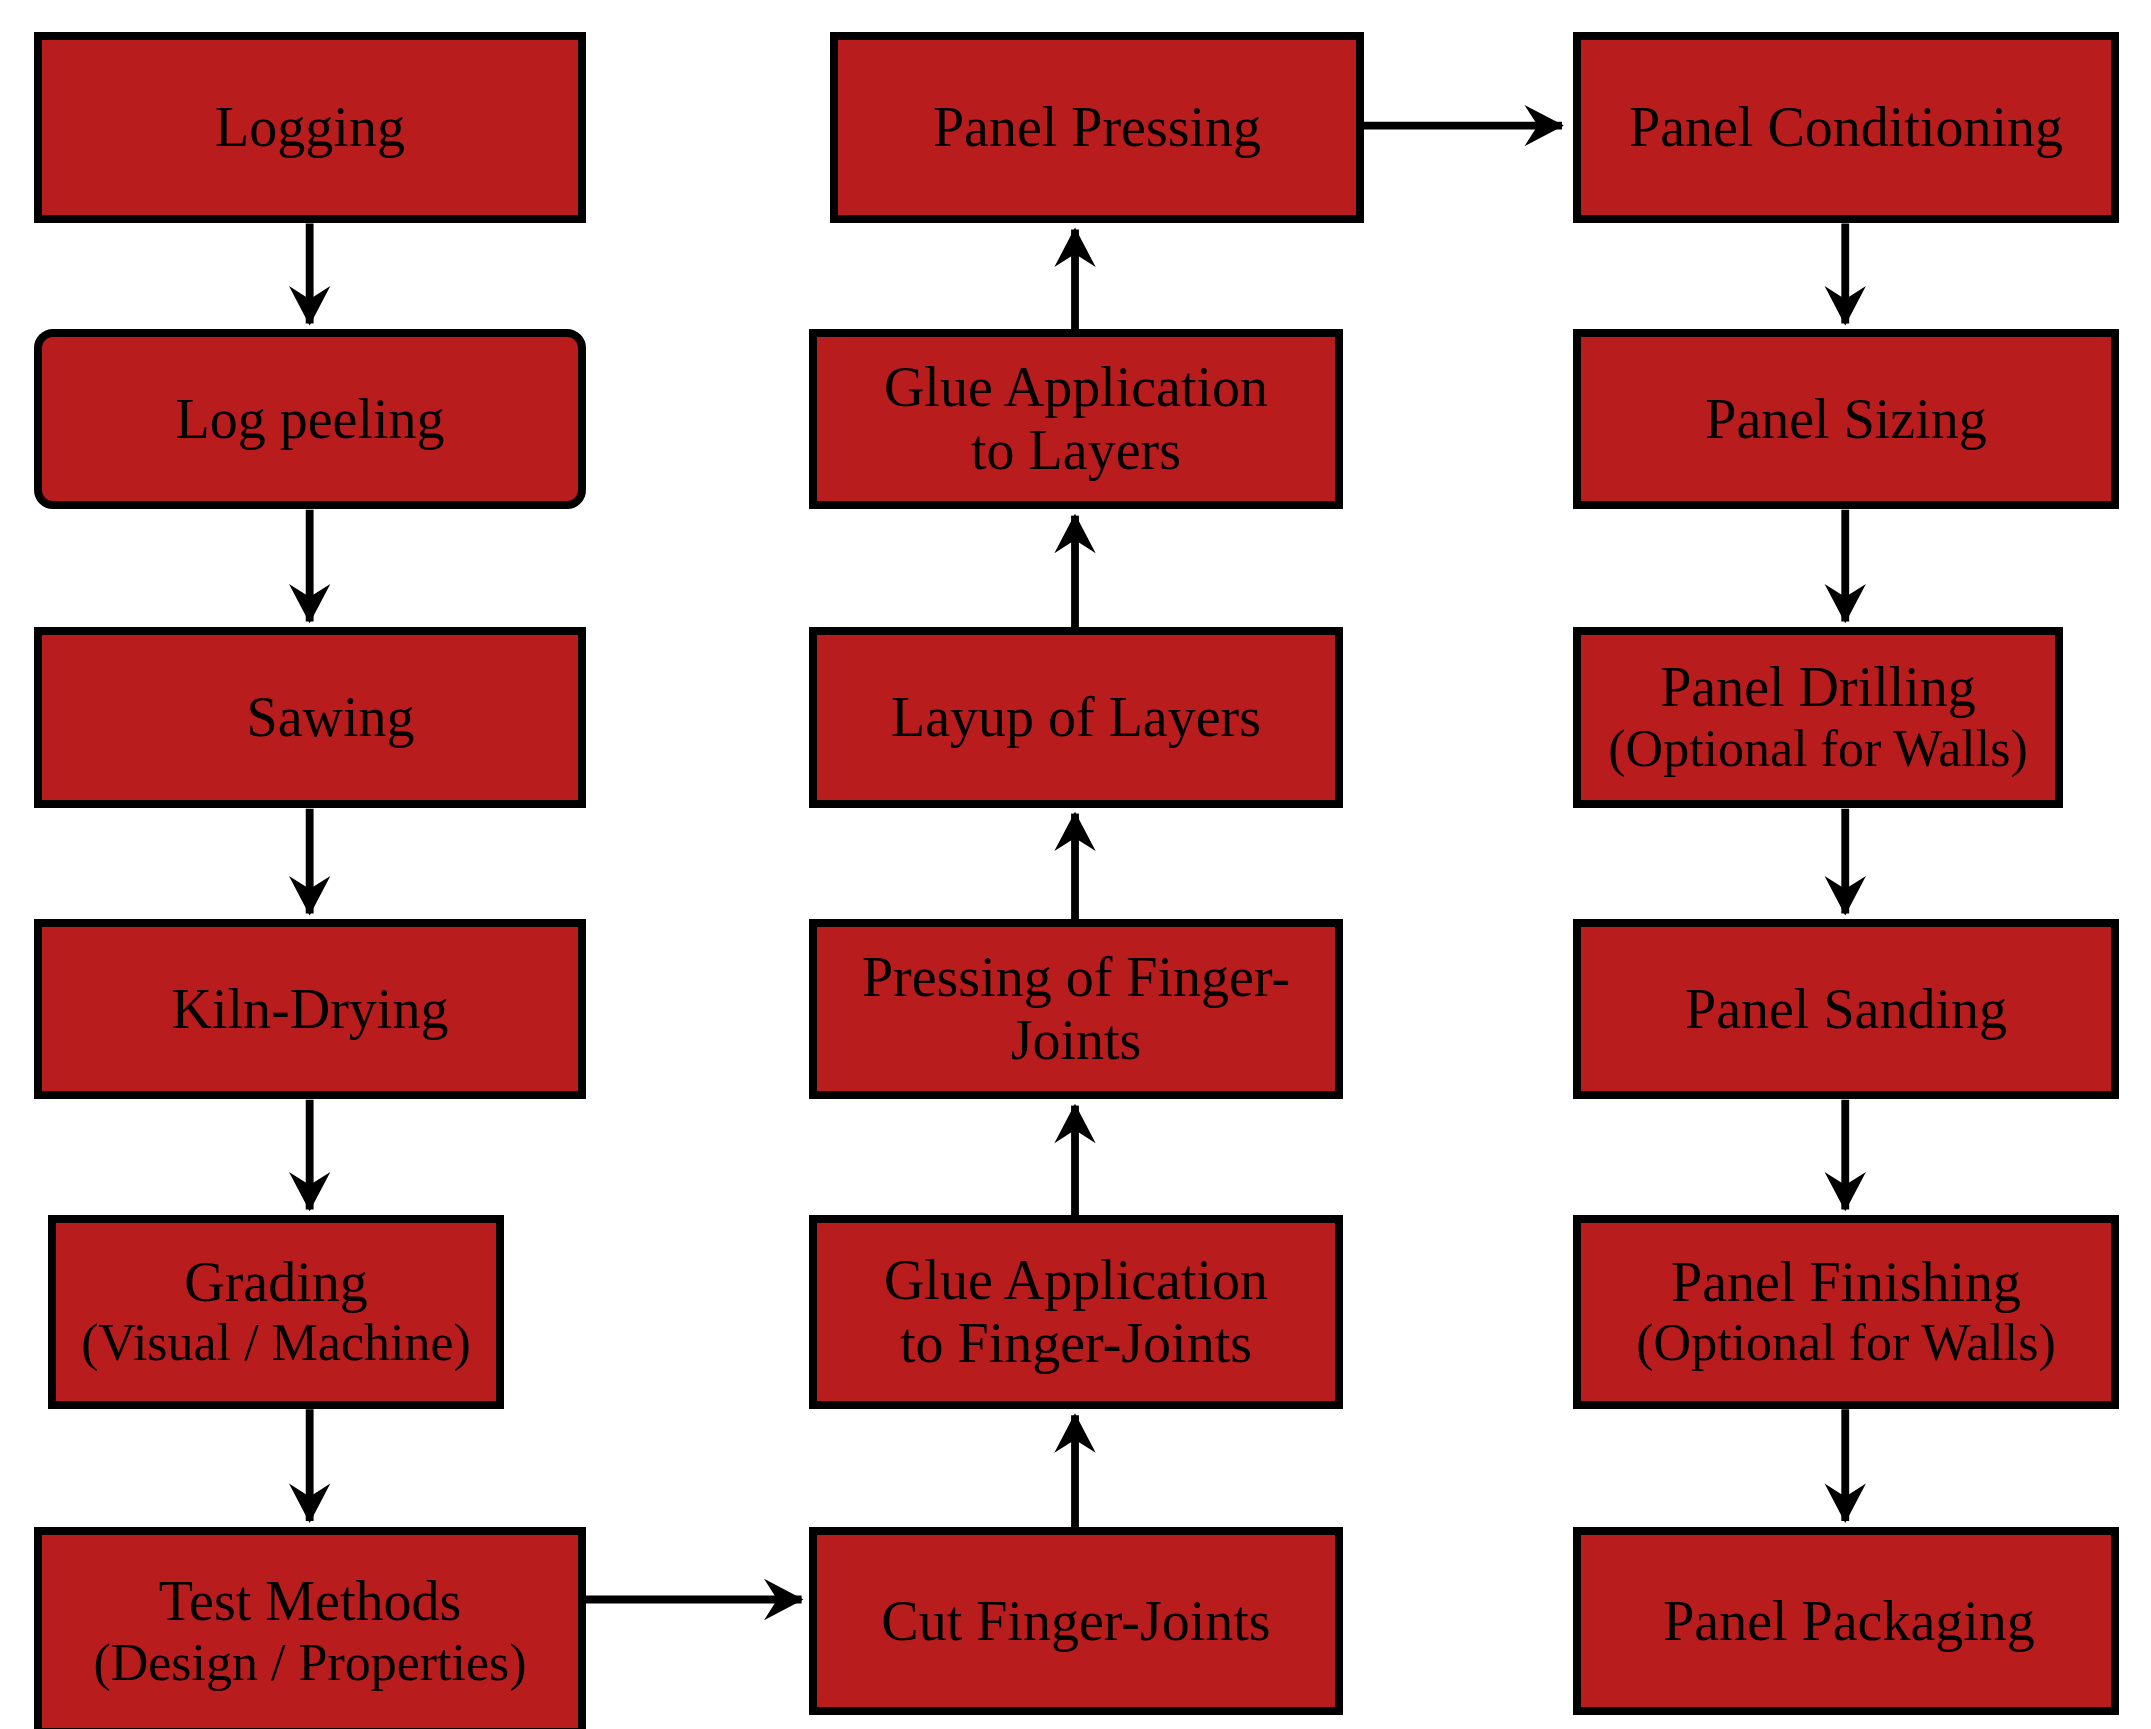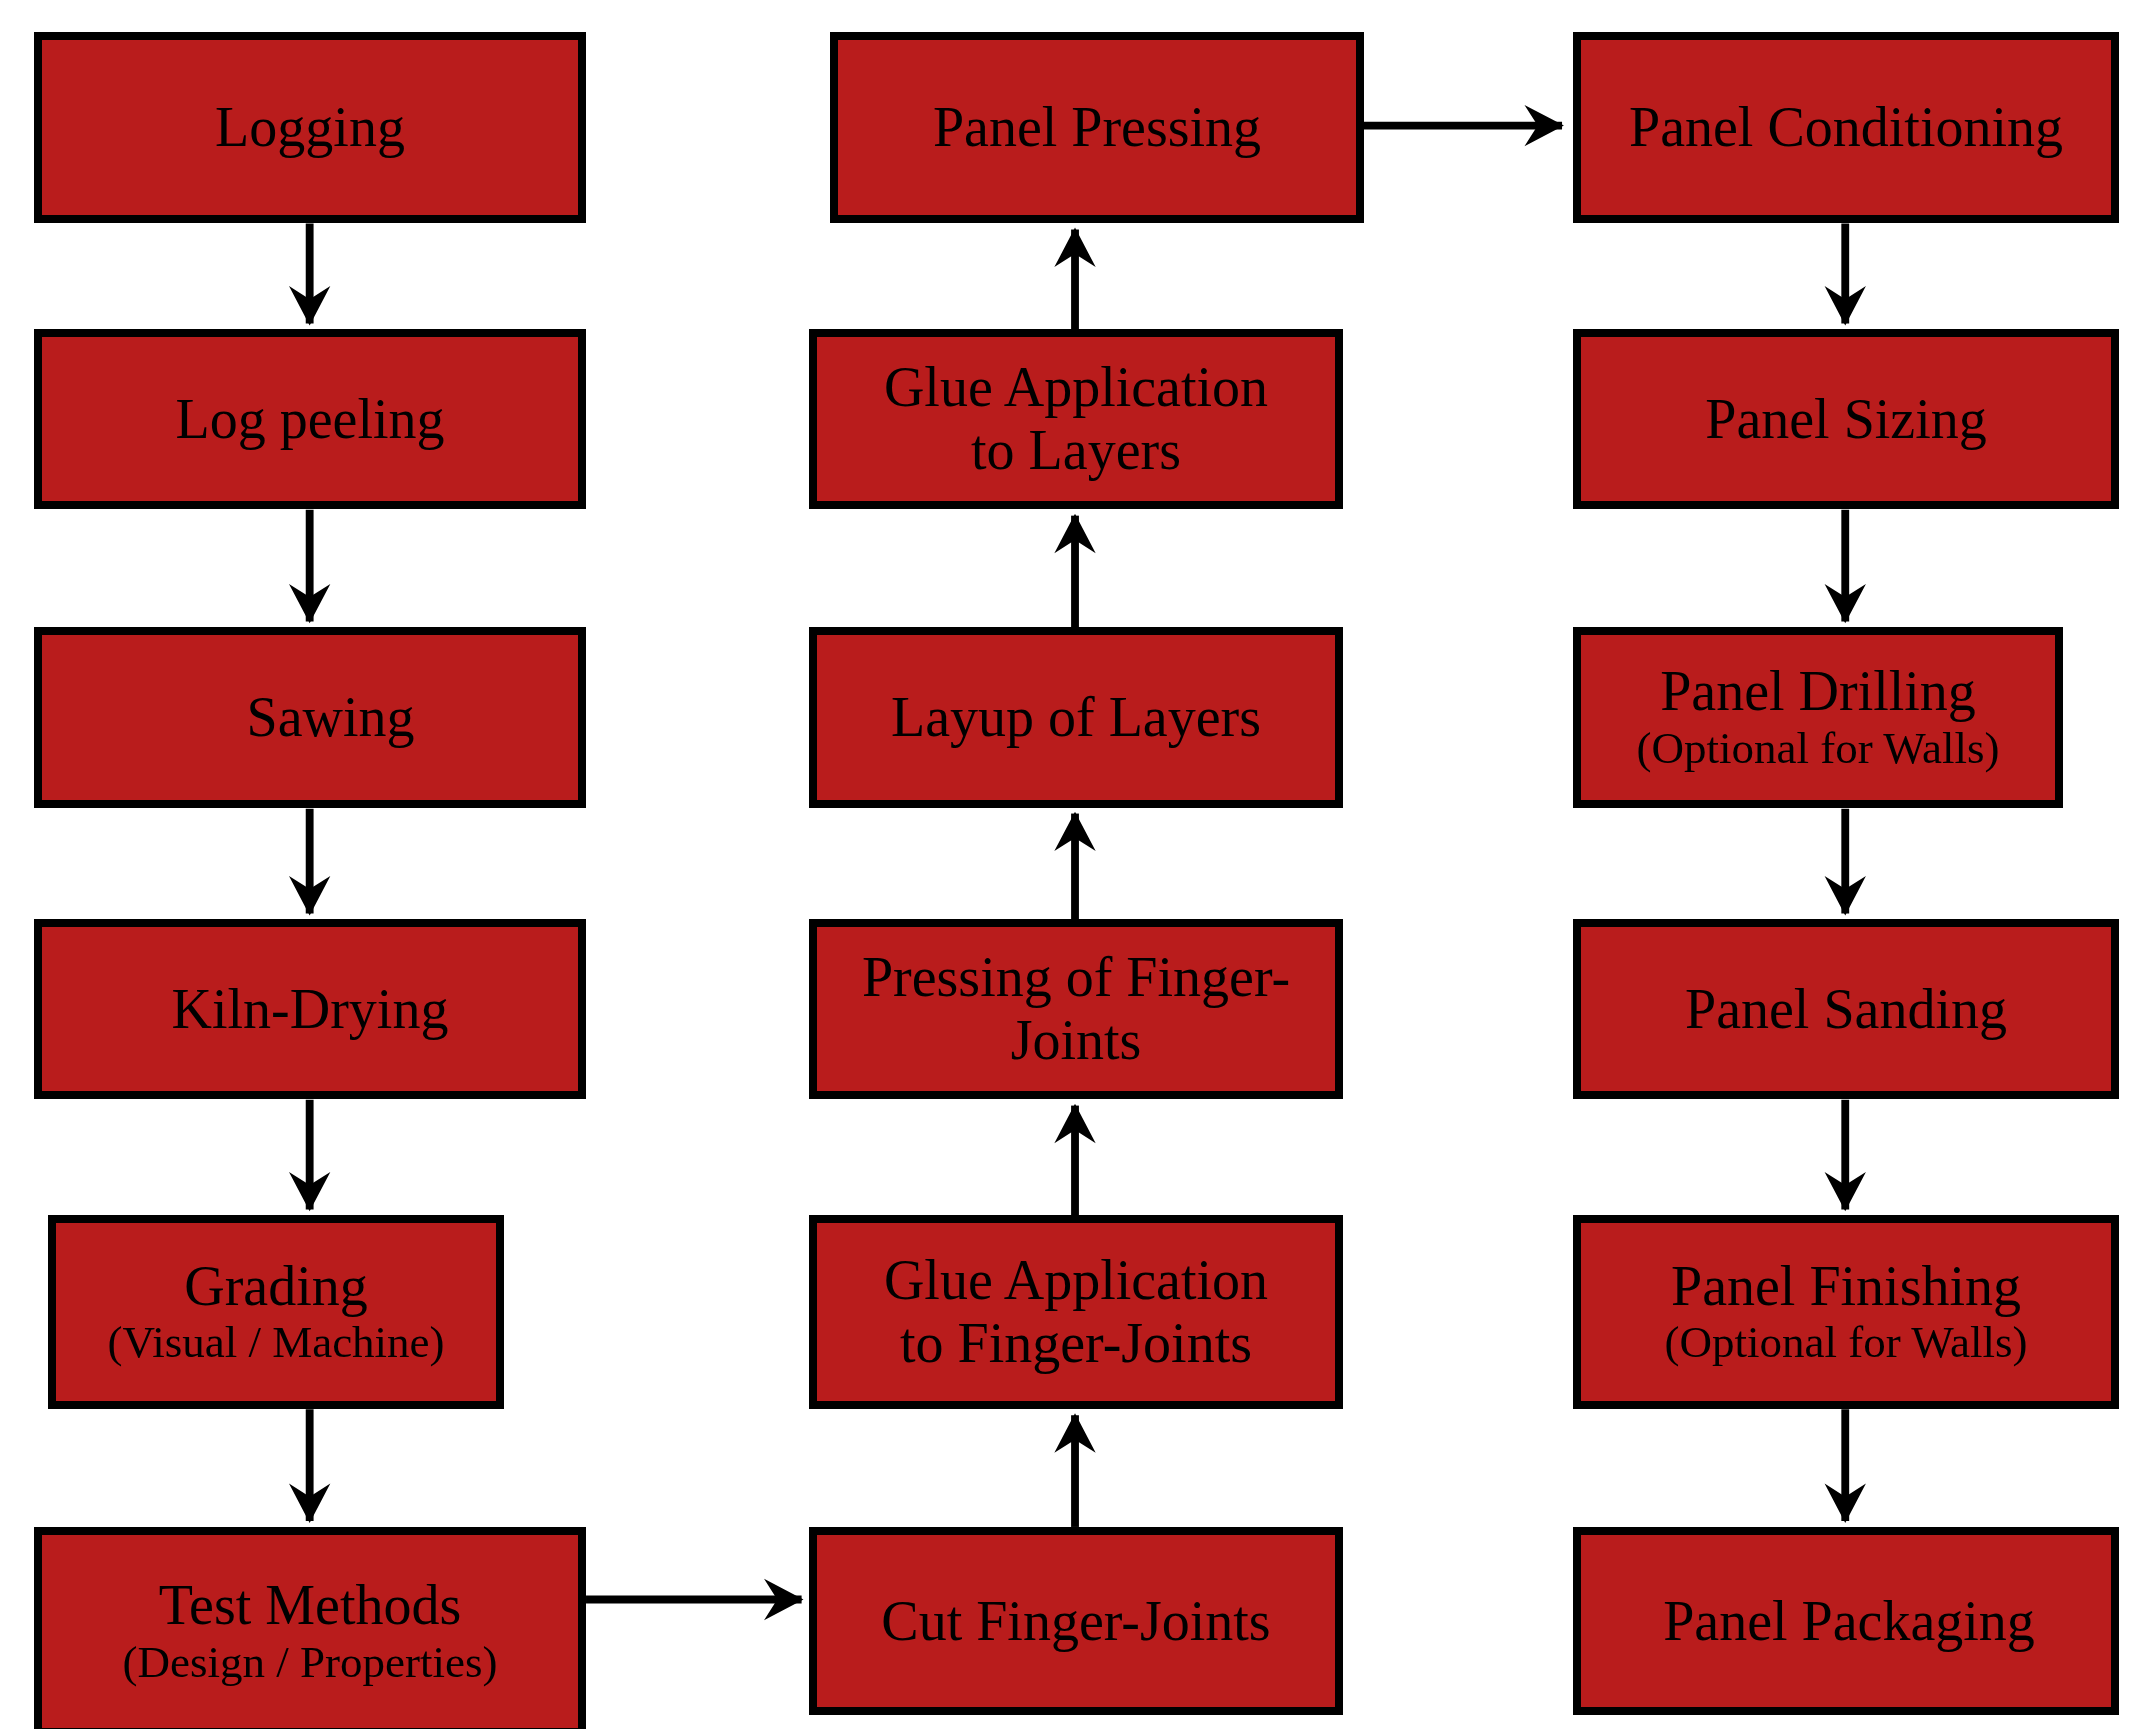--- a/index.html
+++ b/index.html
@@ -82,7 +82,7 @@
     <span class="main">Logging</span>
 
   </div>
-  <div class="node" style="left:34px;top:329px;width:552px;height:180px;">
+  <div class="node" style="left:34px;top:329px;width:552px;height:180px;border-radius:19px;">
     <span class="main">Log peeling</span>
 
   </div>

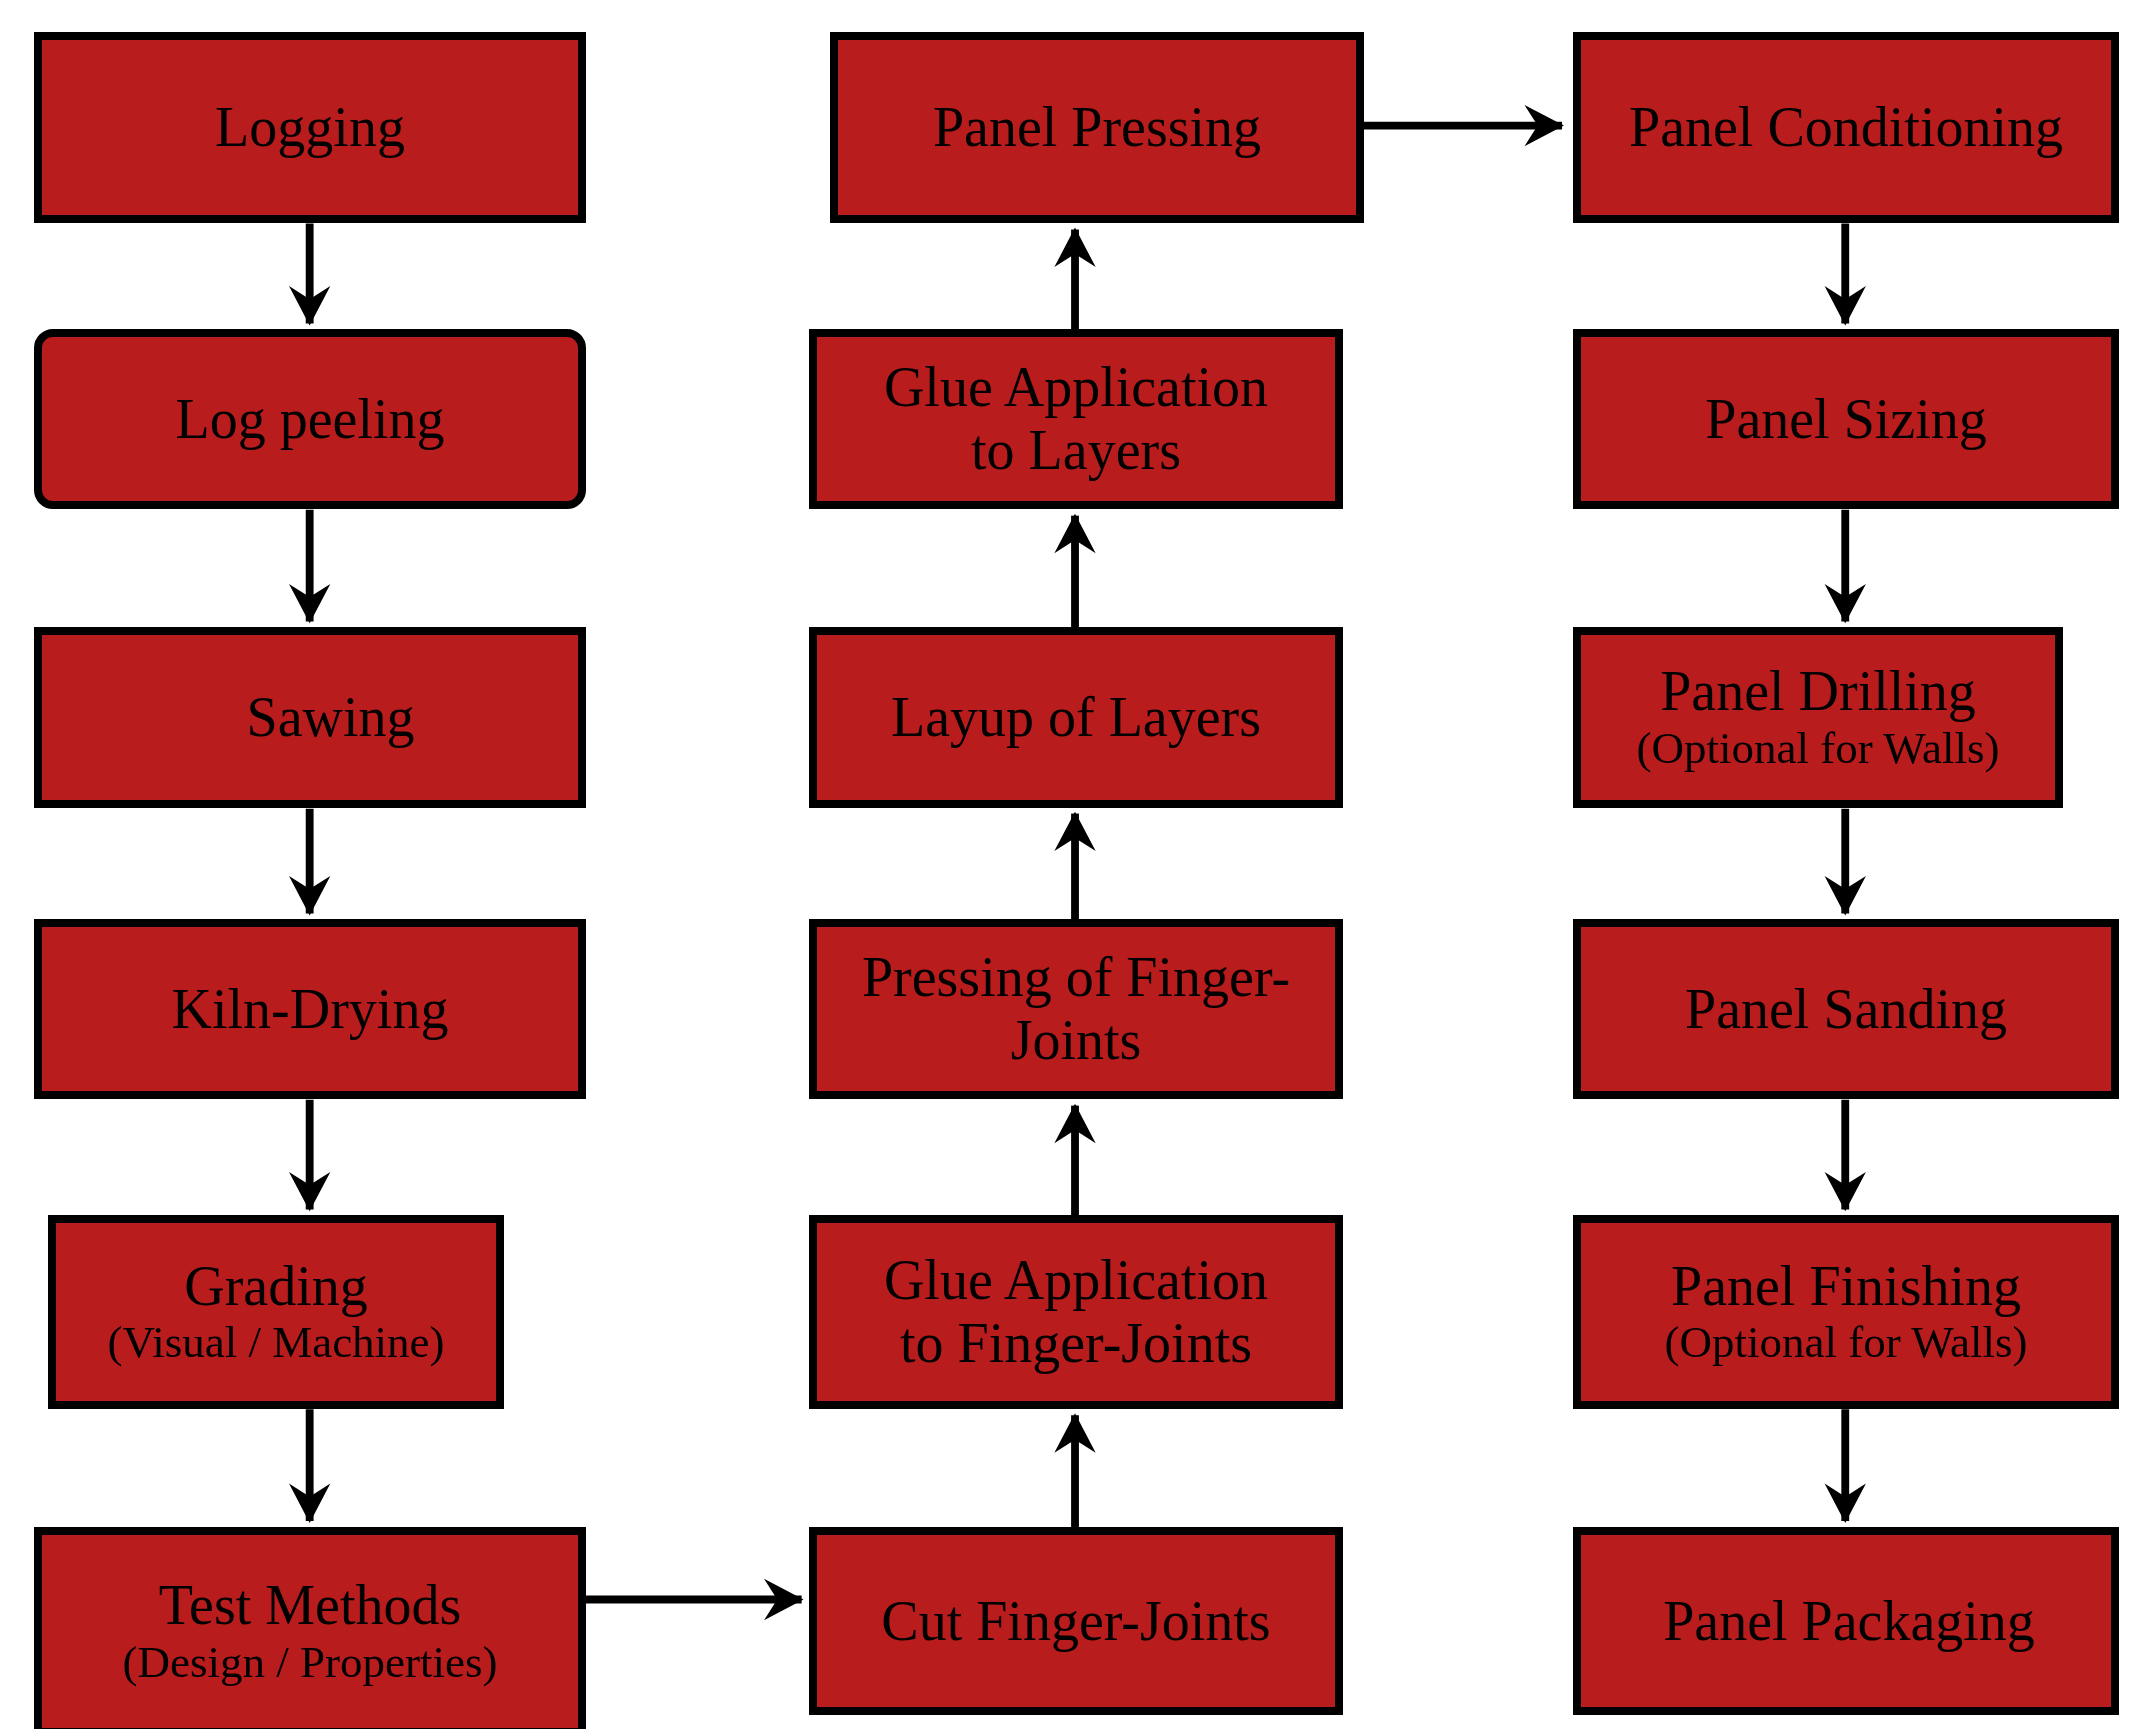--- a/index.html
+++ b/index.html
@@ -29,7 +29,7 @@
     white-space: nowrap;
   }
   .node .sub {
-    font-size: 45px;
+    font-size: 52px;
     line-height: 1.15;
     white-space: nowrap;
   }

